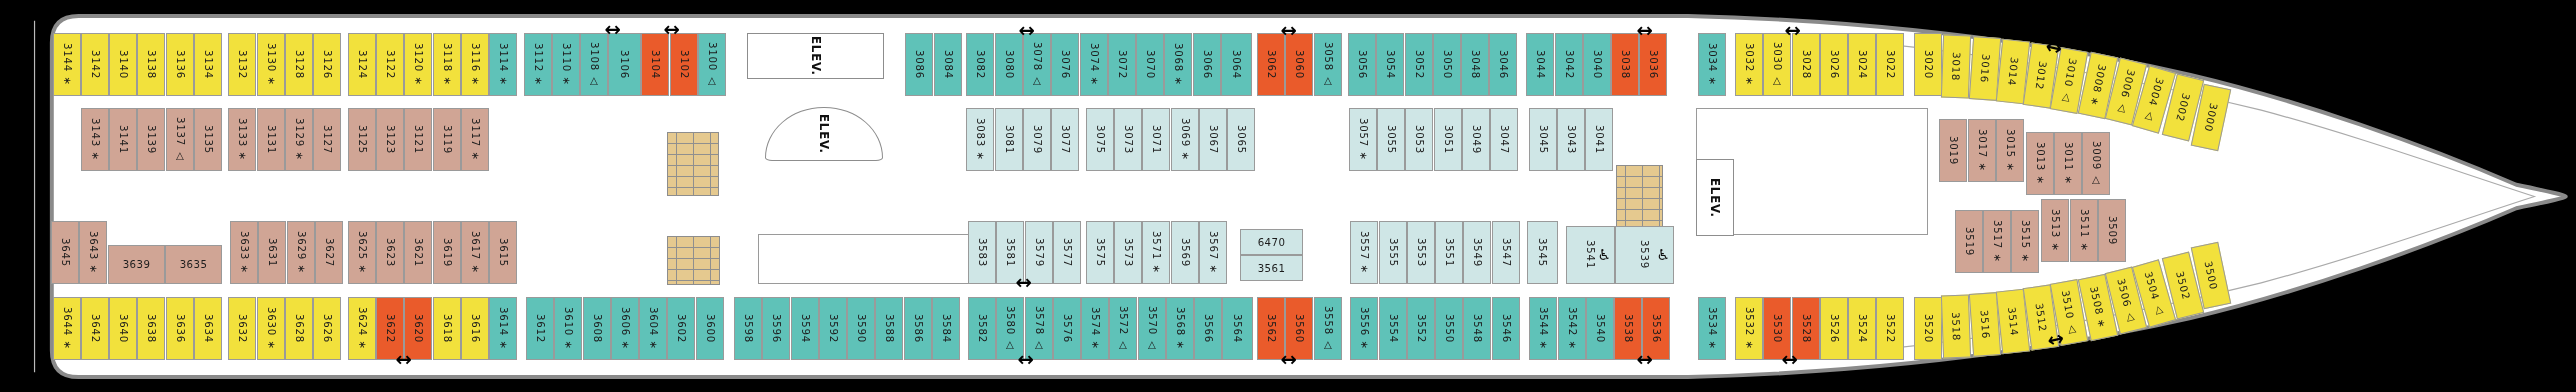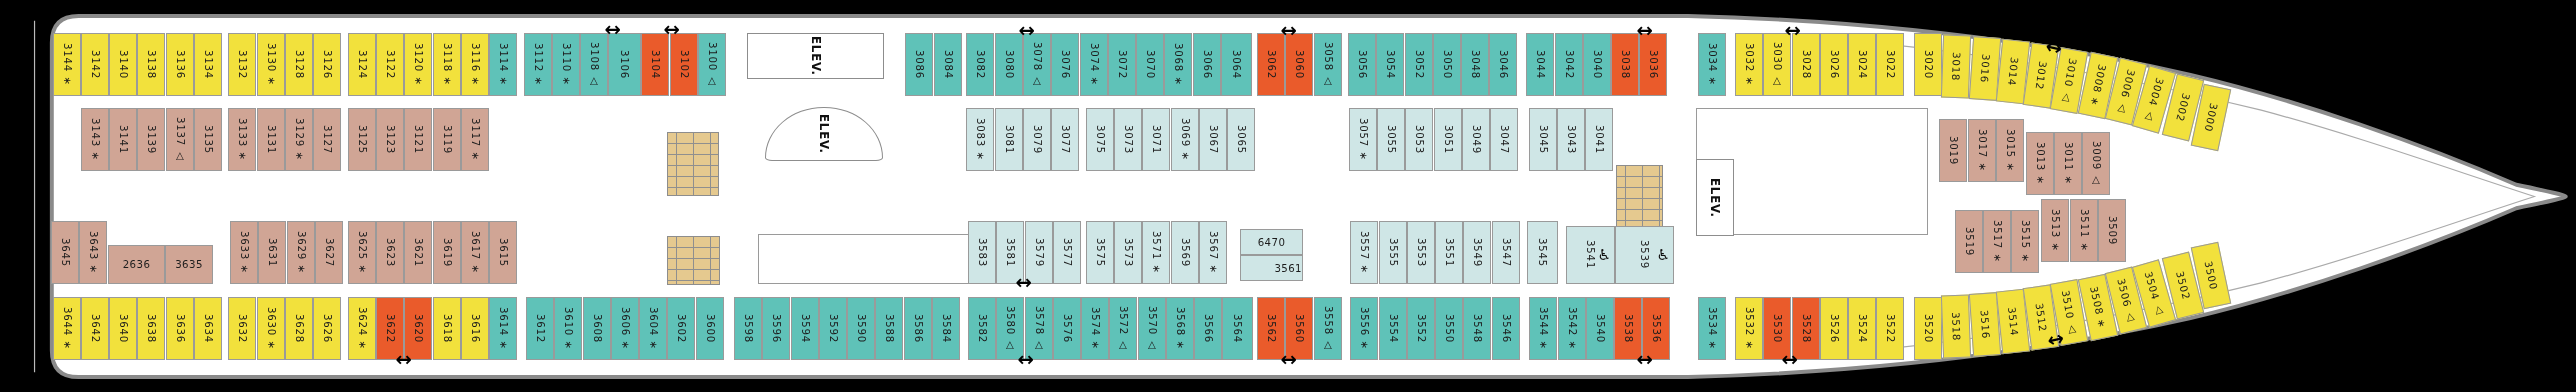--- a/index.html
+++ b/index.html
@@ -379,7 +379,7 @@
         <span class="lbl">3643 ∗</span>
       </div>
       <div class="cabin c-B" title="3639" style="left: 108px; top: 245px; width: 57px; height: 39px;">
-        <span class="lbl h">2636</span>
+        <span class="lbl h">3639</span>
       </div>
       <div class="cabin c-B" title="3635" style="left: 165px; top: 245px; width: 48px; height: 39px;">
         <span class="lbl h">3635</span>

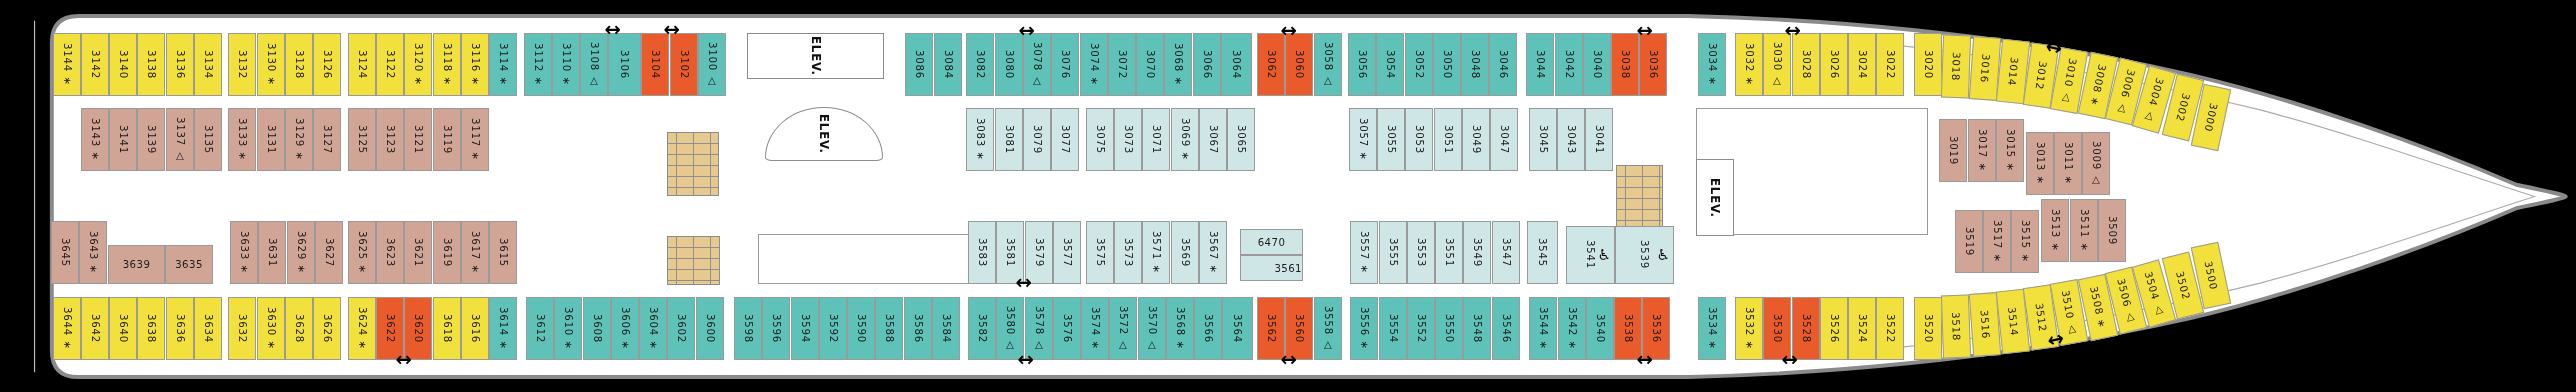--- a/index.html
+++ b/index.html
@@ -381,7 +381,7 @@
       <div class="cabin c-B" title="3639" style="left: 108px; top: 245px; width: 57px; height: 39px;">
         <span class="lbl h">3639</span>
       </div>
-      <div class="cabin c-B" title="3635" style="left: 165px; top: 245px; width: 48px; height: 39px;">
+      <div class="cabin c-B" title="3635" style="left: 165px; top: 245px; width: 57px; height: 39px;">
         <span class="lbl h">3635</span>
       </div>
       <div class="cabin c-B" title="3633" style="left: 230px; top: 221px; width: 28px; height: 63px;">

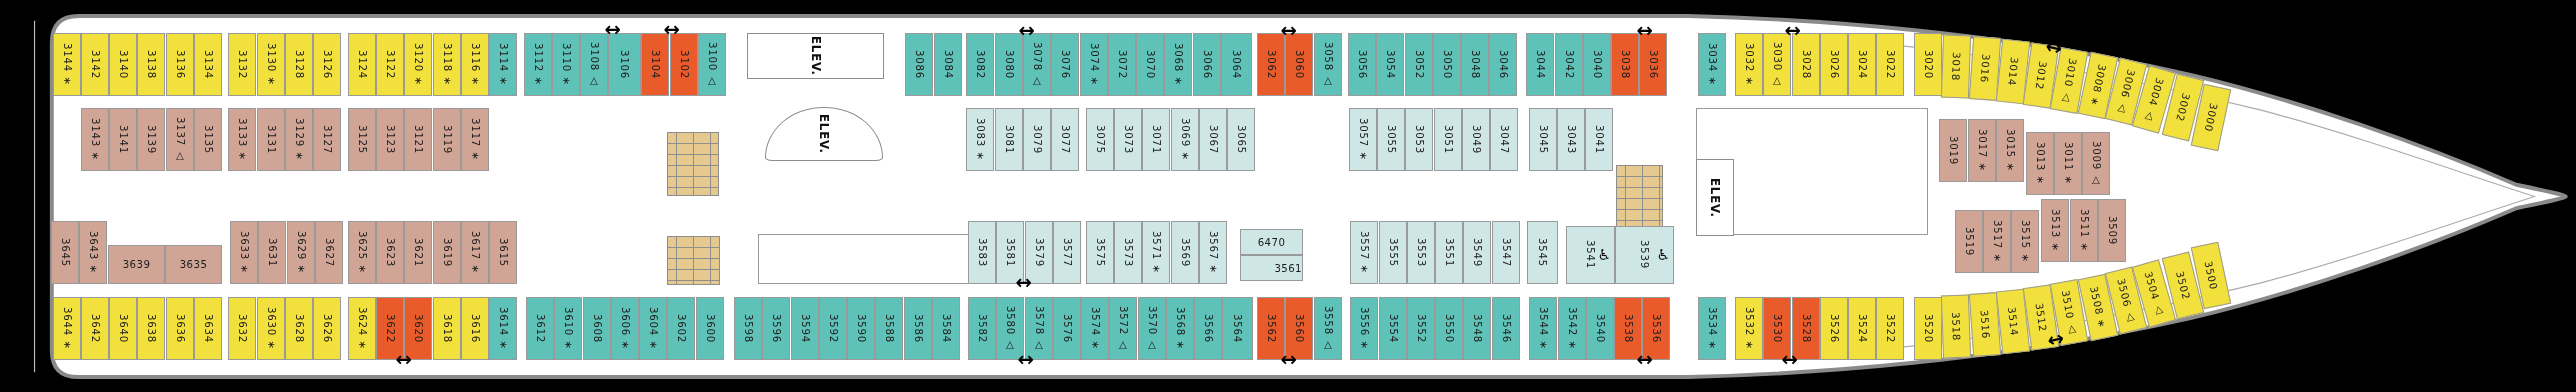--- a/index.html
+++ b/index.html
@@ -444,7 +444,7 @@
       <div class="cabin c-L" title="3563" style="left: 1240px; top: 229px; width: 63px; height: 26px;">
         <span class="lbl h">6470</span>
       </div>
-      <div class="cabin c-L" title="3561" style="left: 1240px; top: 255px; width: 63px; height: 26px; justify-content: flex-end;">
+      <div class="cabin c-L" title="3561" style="left: 1240px; top: 255px; width: 63px; height: 26px;">
         <span class="lbl h">3561</span>
       </div>
       <div class="cabin c-L" title="3557" style="left: 1350px; top: 221px; width: 28px; height: 63px;">

